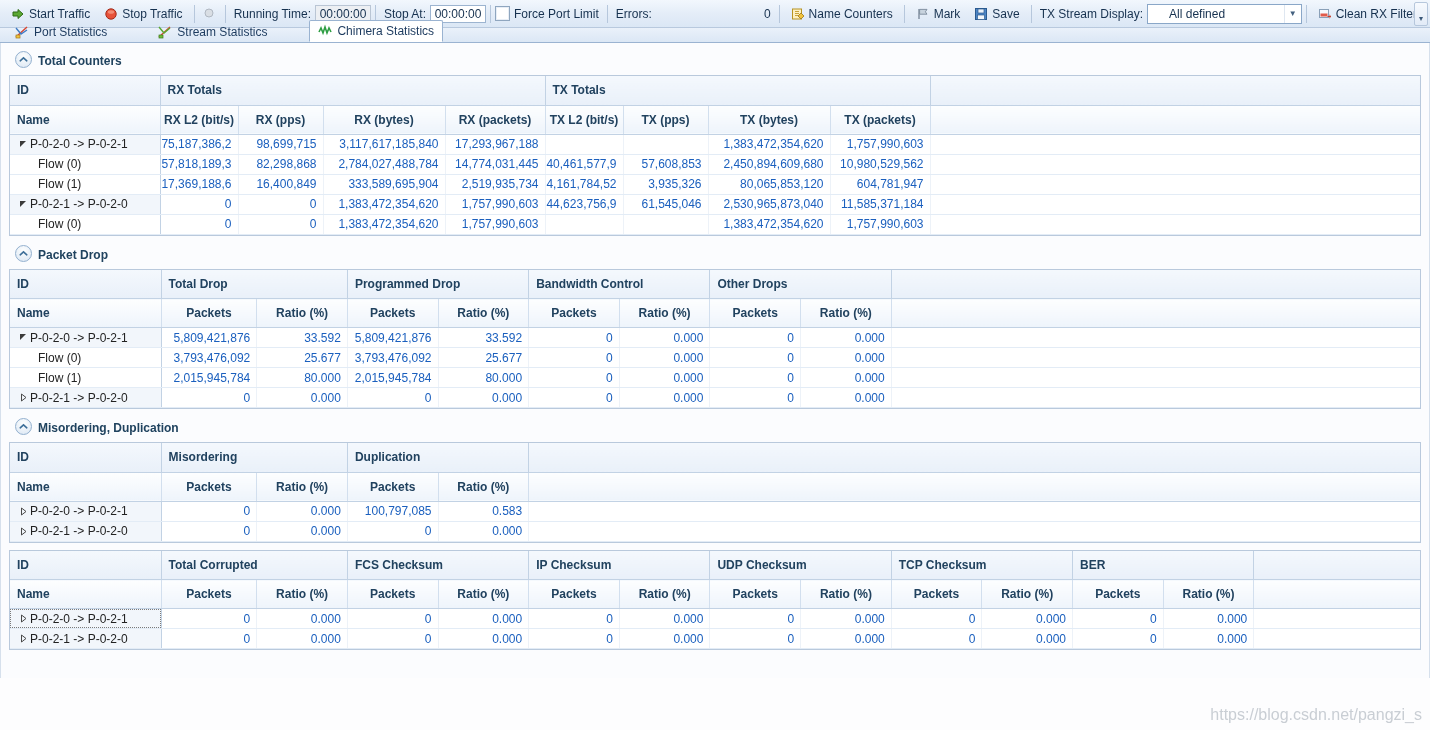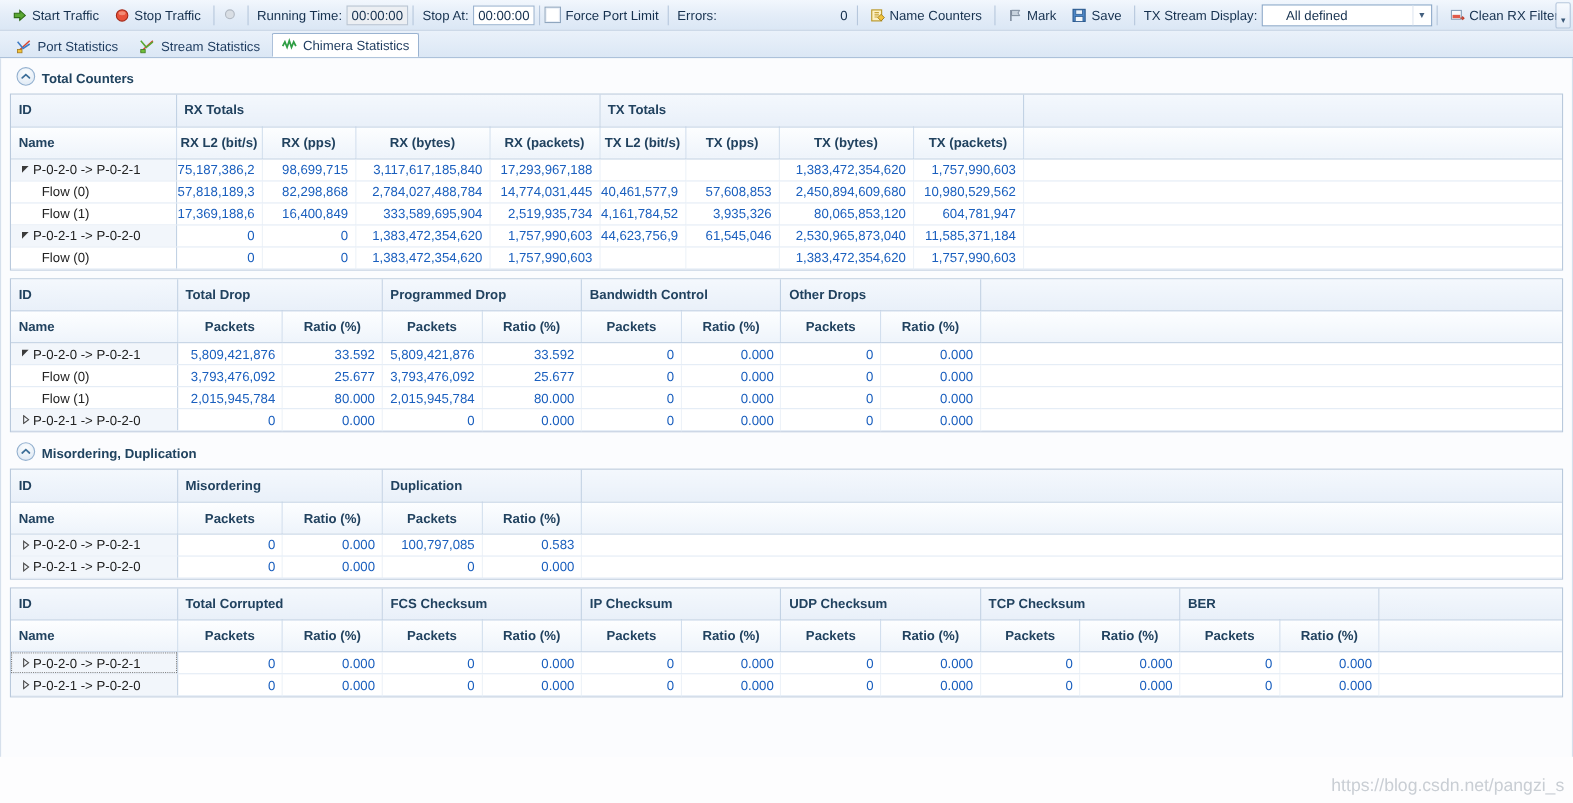--- a/index.html
+++ b/index.html
@@ -86,11 +86,12 @@
 
   
   .tabstrip{
-    position:relative;height:25px;
+    position:relative;height:15px;
     background:linear-gradient(to bottom,#eaf1fa,#dbe7f5);
     border-bottom:1px solid #9ab3d1;
     display:flex;align-items:flex-end;padding-left:6px;
     box-sizing:border-box;
+    gap:31px;
   }
   .tab{
     display:flex;align-items:center;gap:5px;

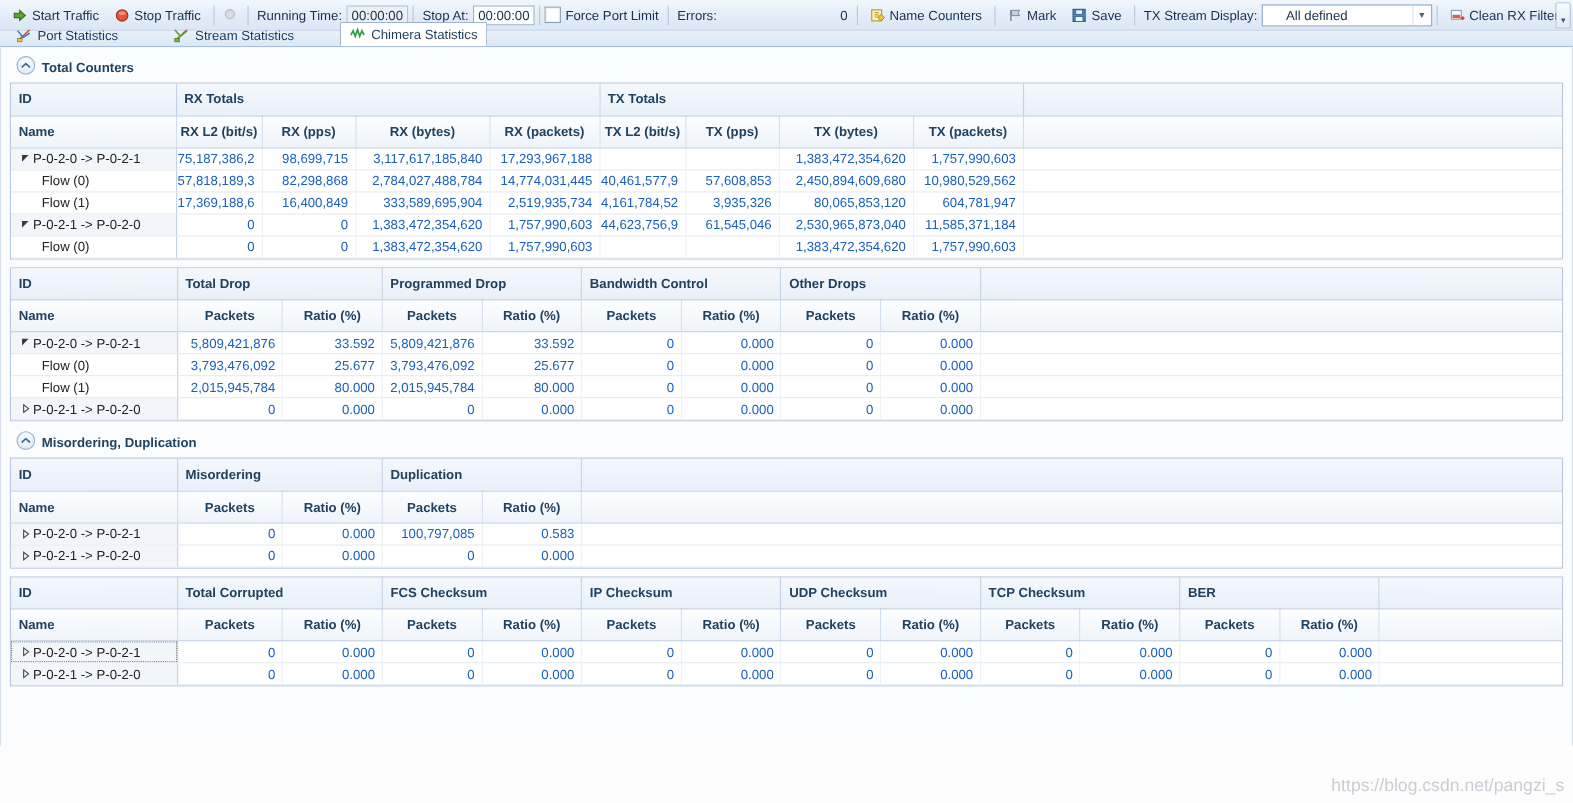--- a/index.html
+++ b/index.html
@@ -486,6 +486,14 @@
         </div>
       </div>
       <div class="section">
+        <div class="sec-head">
+          <div class="circ-btn">
+            <svg width="9" height="7" viewBox="0 0 9 7">
+              <path d="M1.2 4.8L4.5 1.8l3.3 3" fill="none" stroke="#3d6f99" stroke-width="1.6" stroke-linecap="round"></path>
+            </svg>
+          </div>
+          <div class="sec-title">Packet Drop</div>
+        </div>
         <div class="grid-wrap">
           <table class="grid">
             <colgroup>

